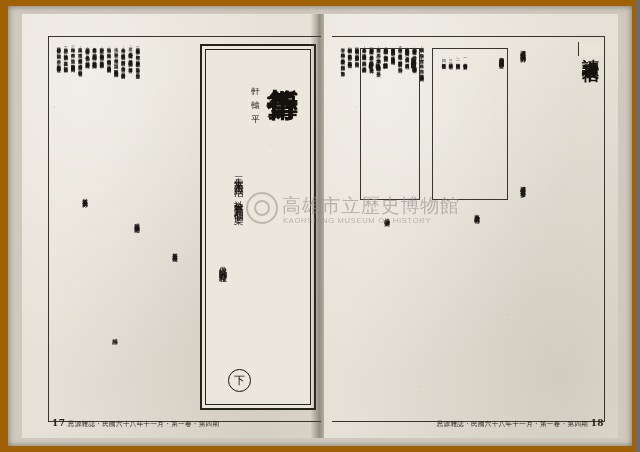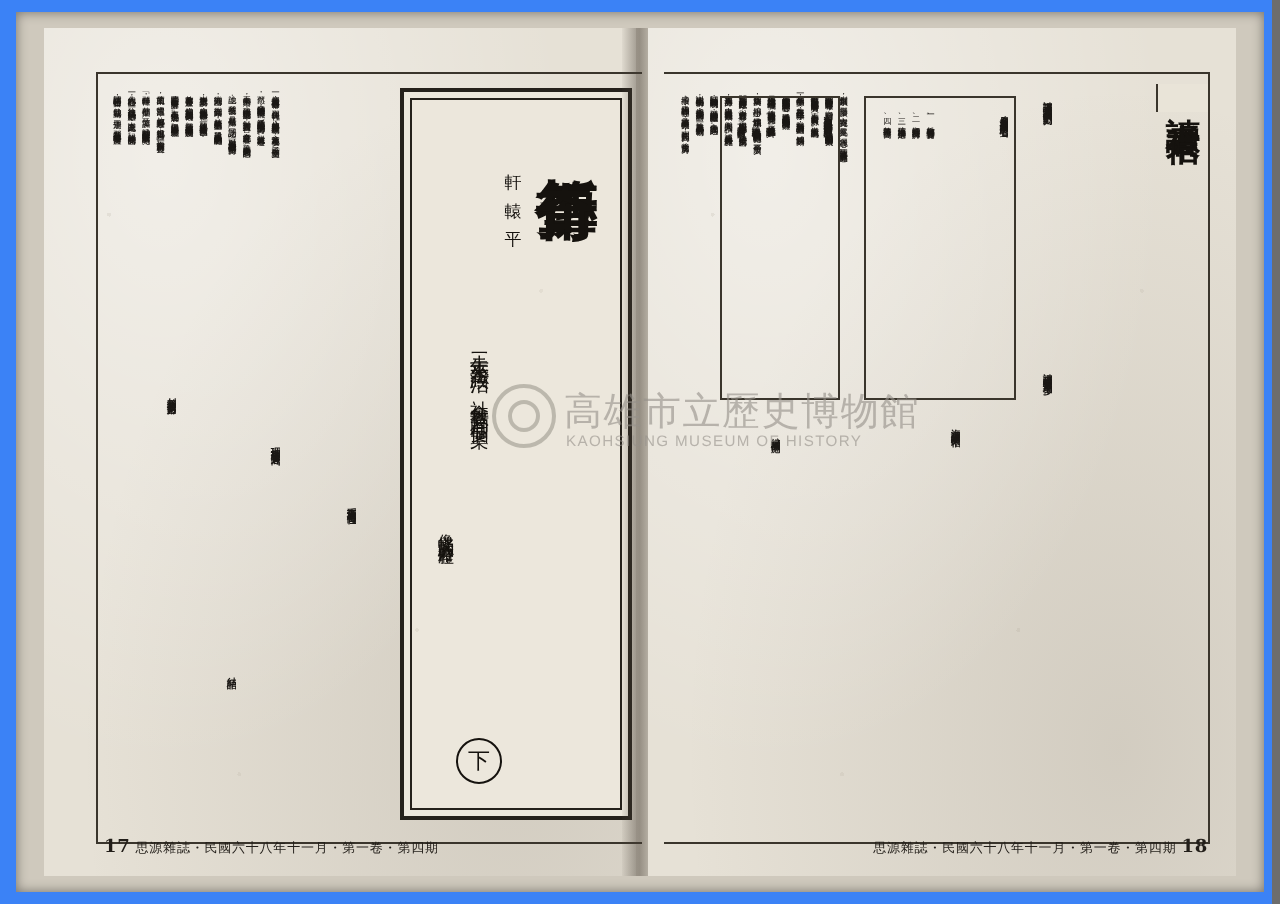--- a/index.html
+++ b/index.html
@@ -17,7 +17,7 @@
     position: relative;
     width: 636px;
     height: 452px;
-    background: #3b82f6;
+    background: #a16207;
   }
   
   .spread {

